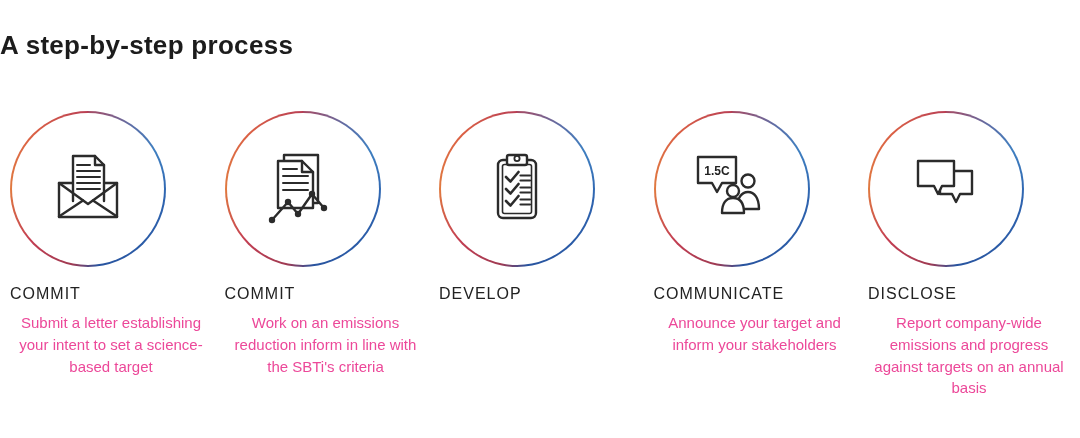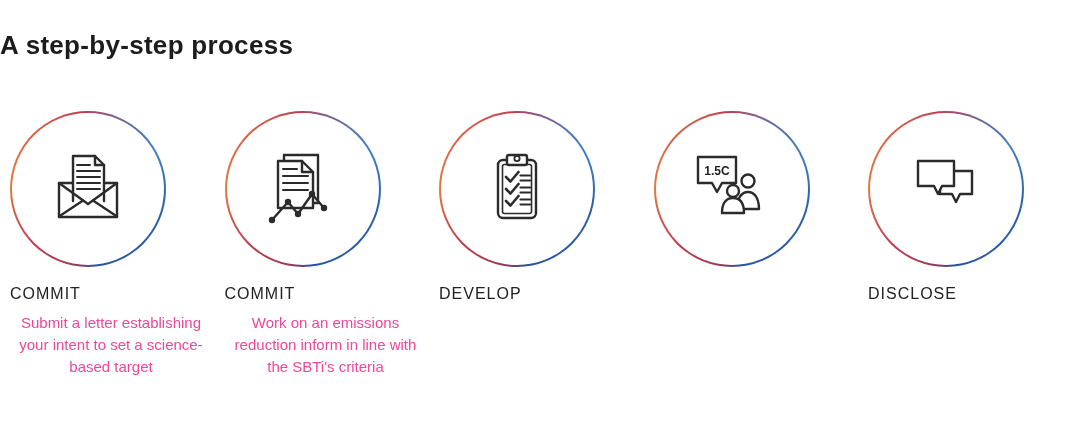--- a/index.html
+++ b/index.html
@@ -105,6 +105,7 @@
           <text x="29" y="30" text-anchor="middle">1.5C</text>
         </svg>
       </div>
+      <div class="step-label">COMMUNICATE</div>
     </div>
 
     <div class="step">

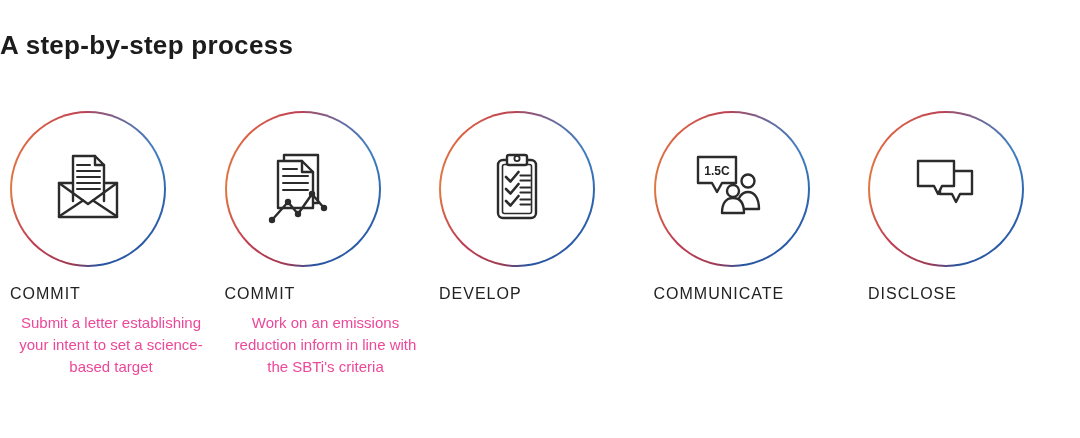--- a/index.html
+++ b/index.html
@@ -106,6 +106,7 @@
         </svg>
       </div>
       <div class="step-label">COMMUNICATE</div>
+      <div class="step-desc">Announce your target and inform your stakeholders</div>
     </div>
 
     <div class="step">

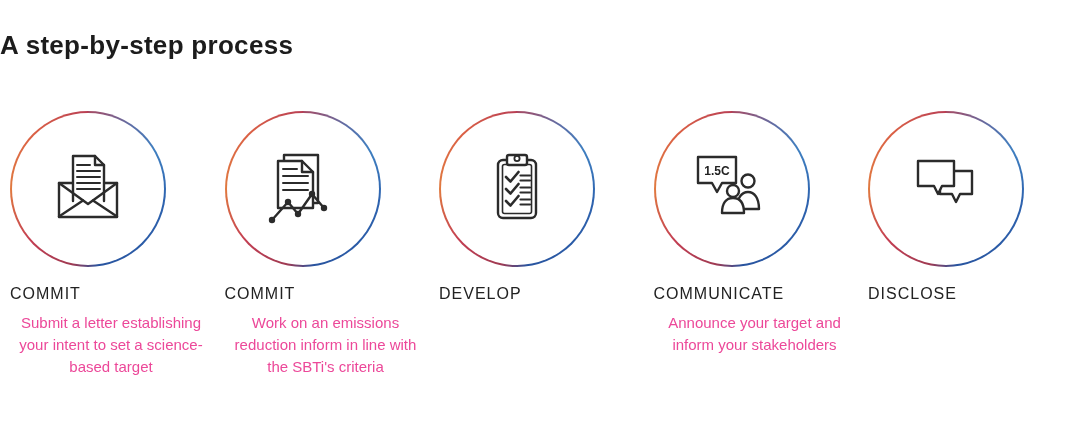--- a/index.html
+++ b/index.html
@@ -117,6 +117,7 @@
         </svg>
       </div>
       <div class="step-label">DISCLOSE</div>
+      <div class="step-desc">Report company-wide emissions and progress against targets on an annual basis</div>
     </div>
 
   </div>

